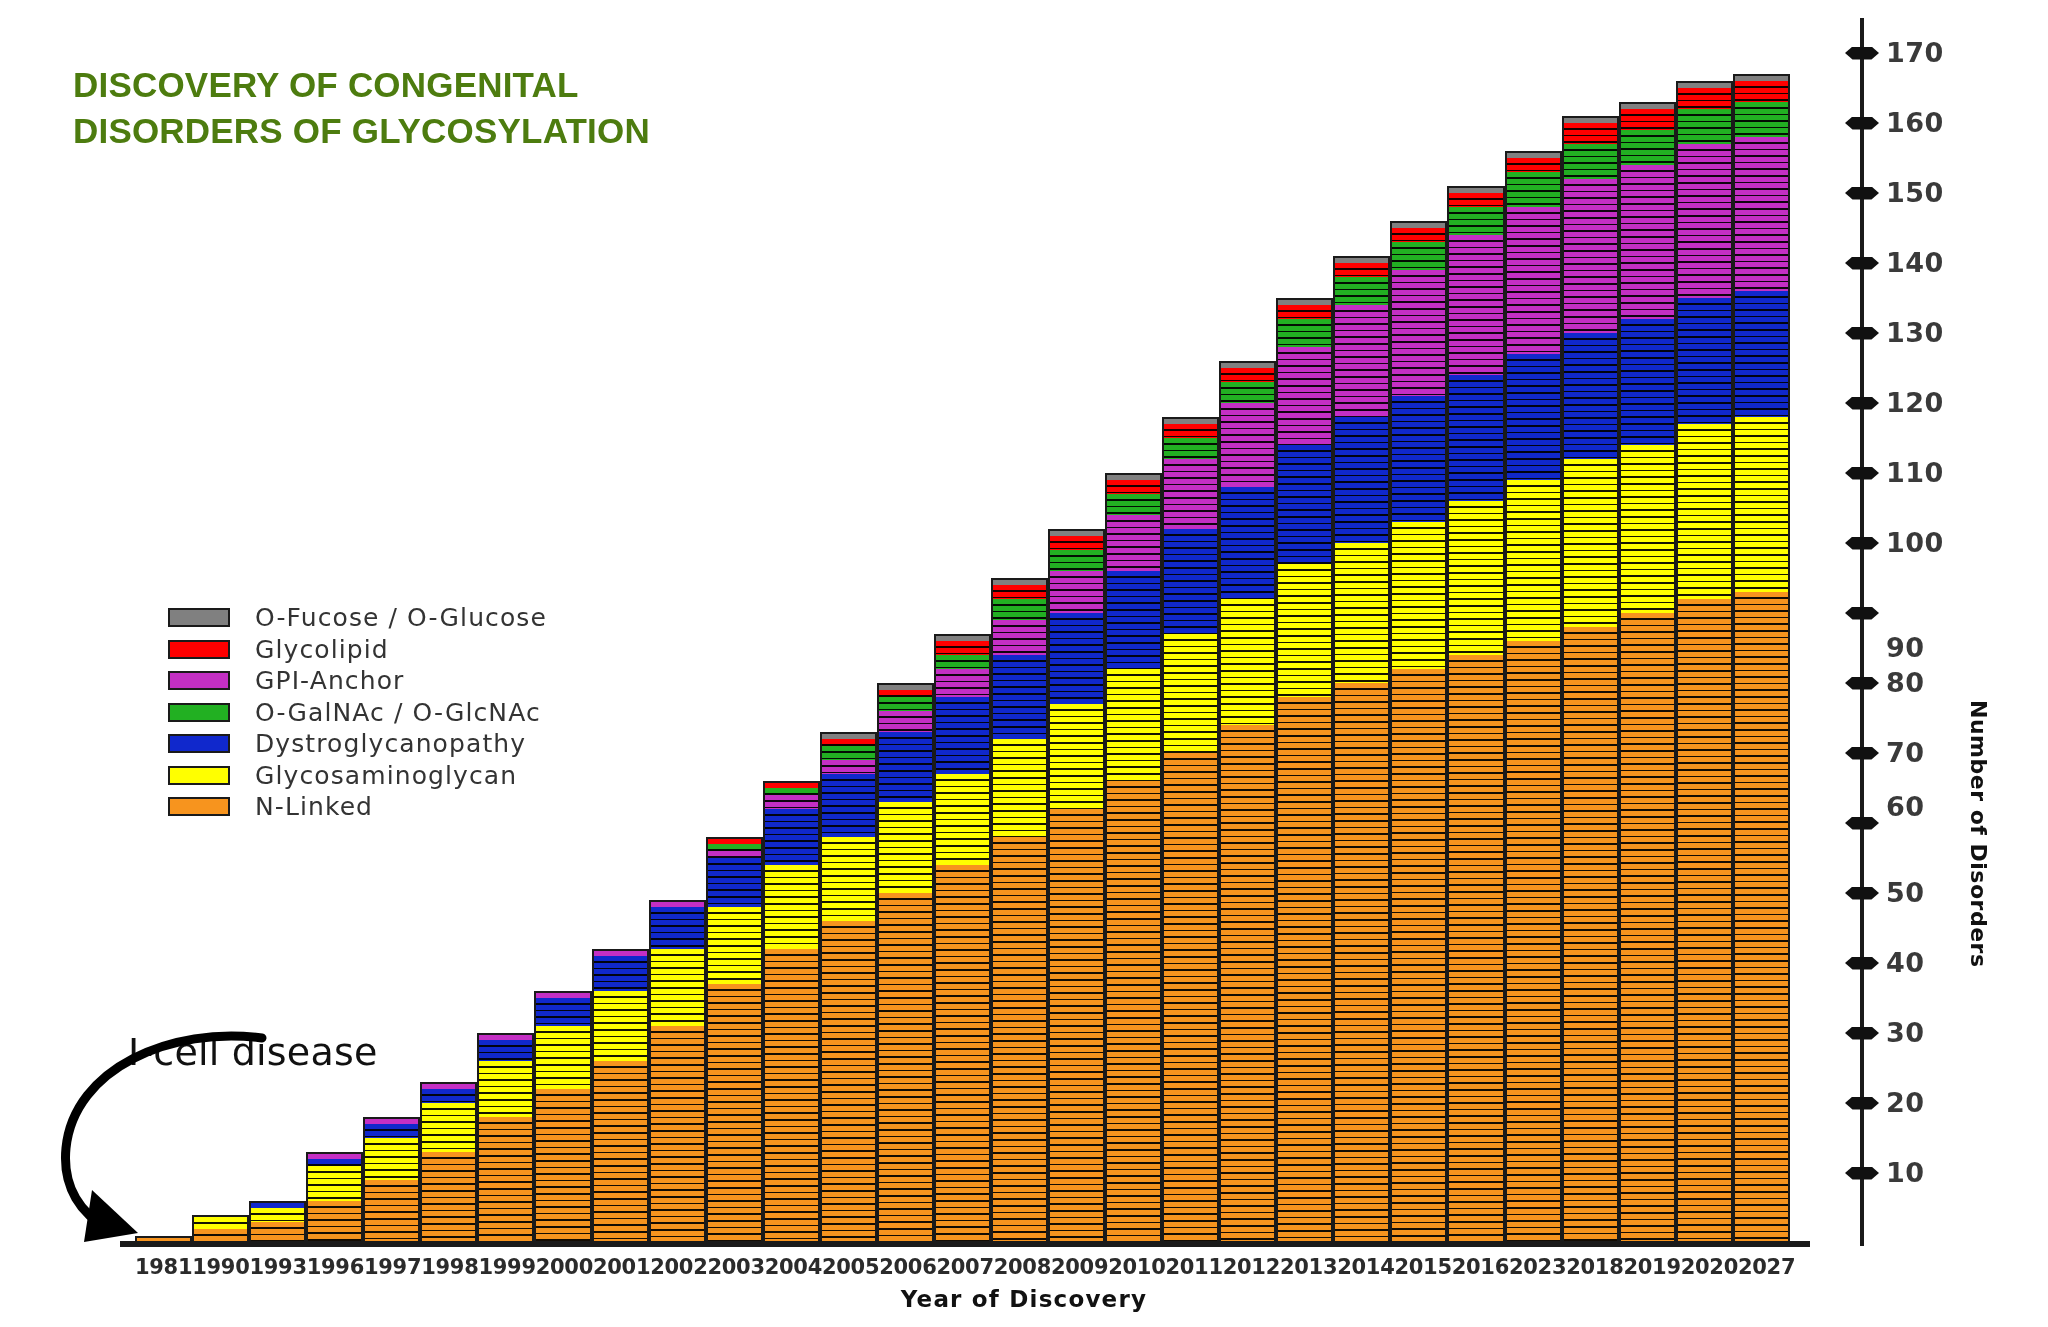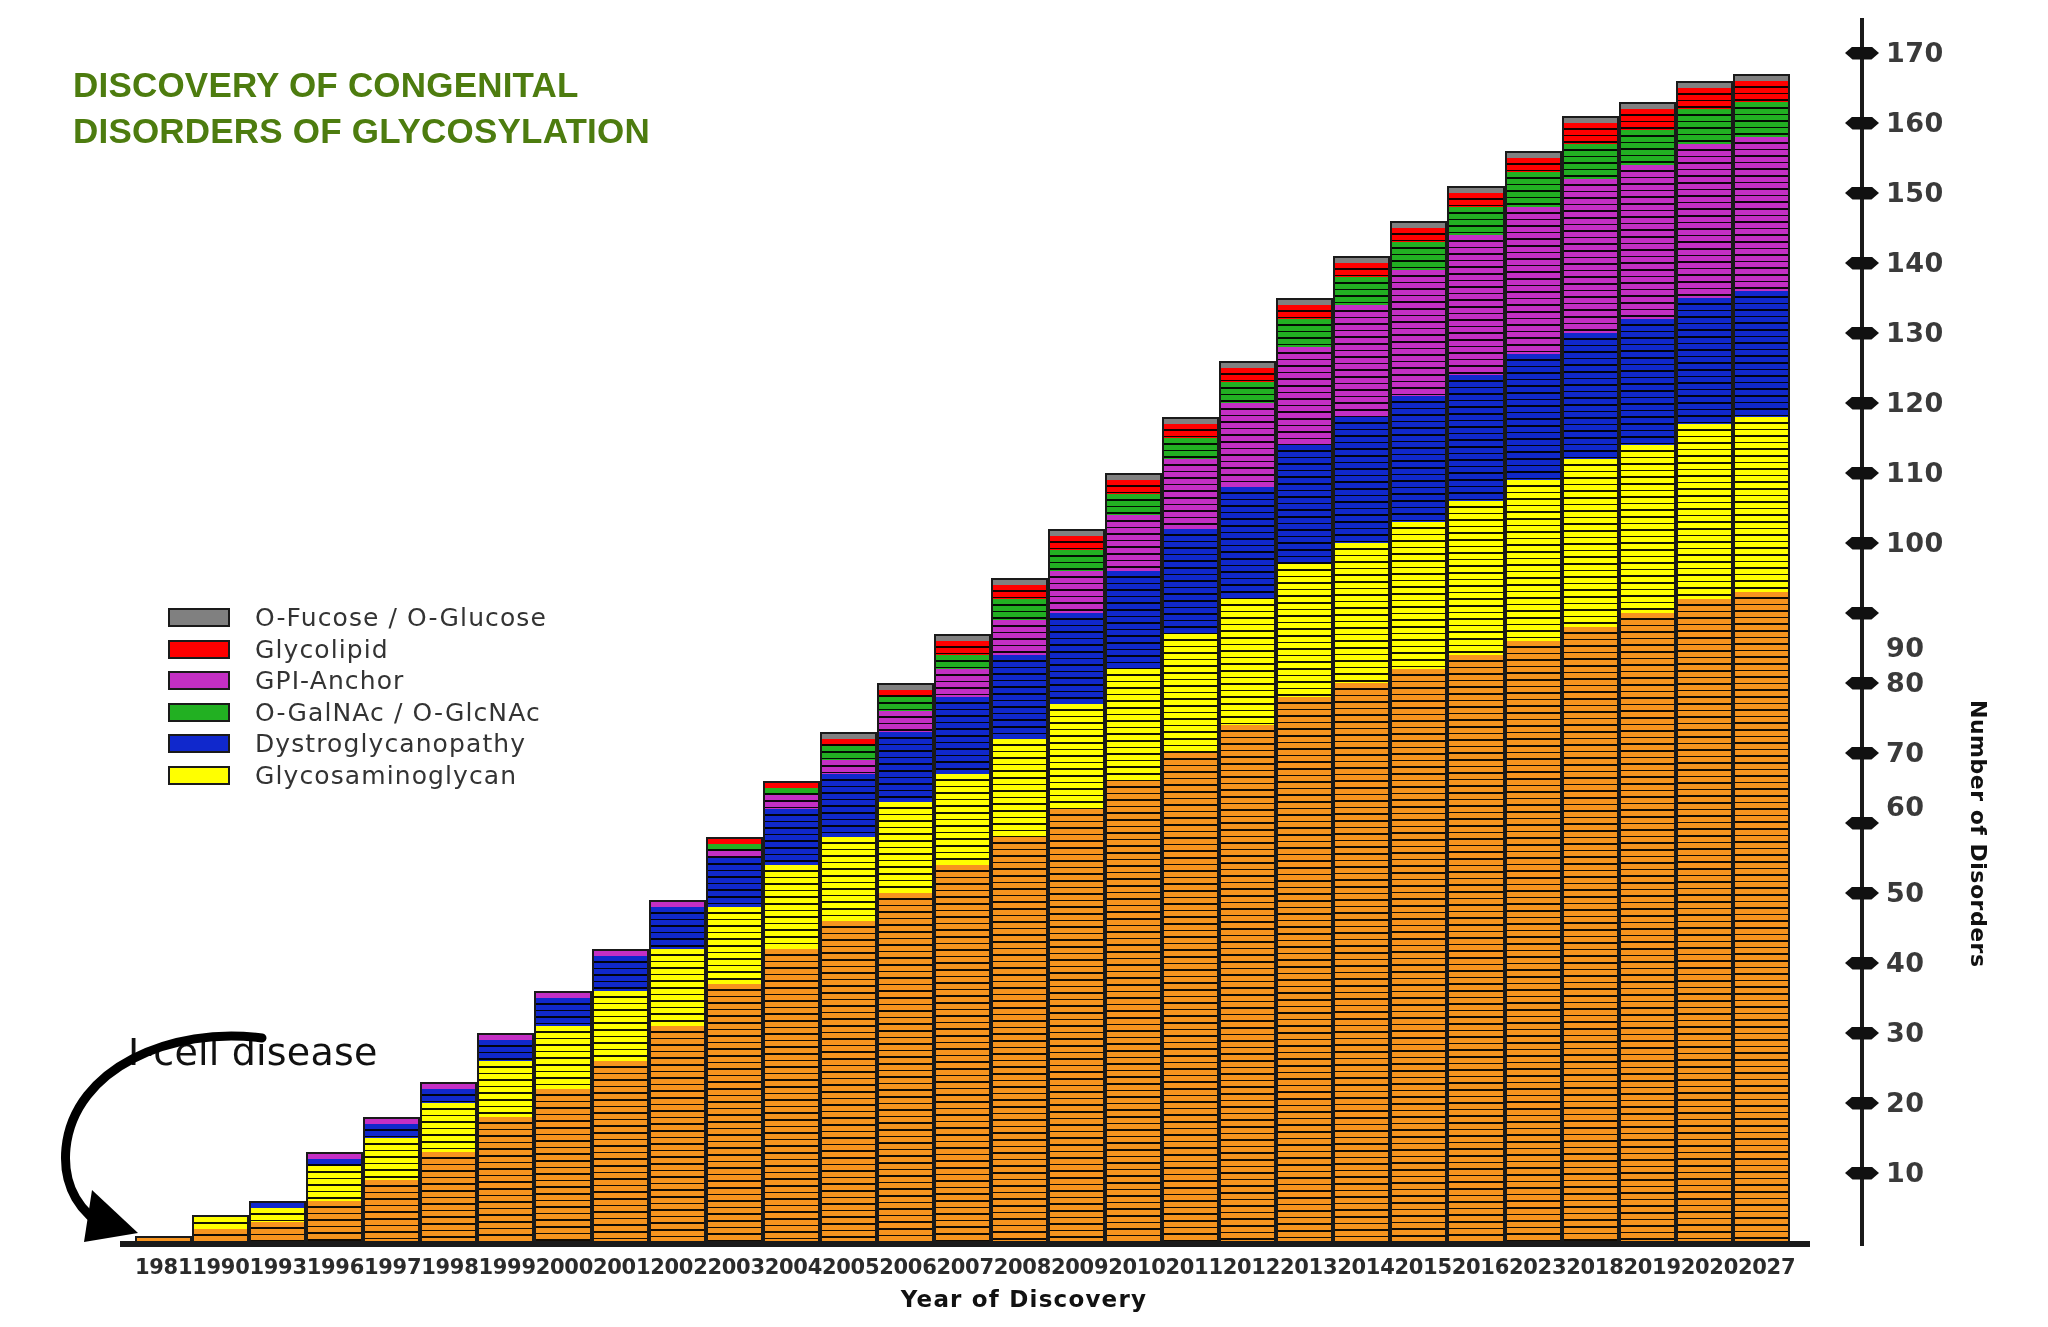--- a/index.html
+++ b/index.html
@@ -133,6 +133,10 @@
       <div class="lg-row">
         <div class="lg-swatch" style="background: rgb(255, 255, 0);"></div>
         <div class="lg-label">Glycosaminoglycan</div>
+      </div>
+      <div class="lg-row">
+        <div class="lg-swatch" style="background: rgb(247, 148, 30);"></div>
+        <div class="lg-label">N-Linked</div>
       </div>
     </div>
 

